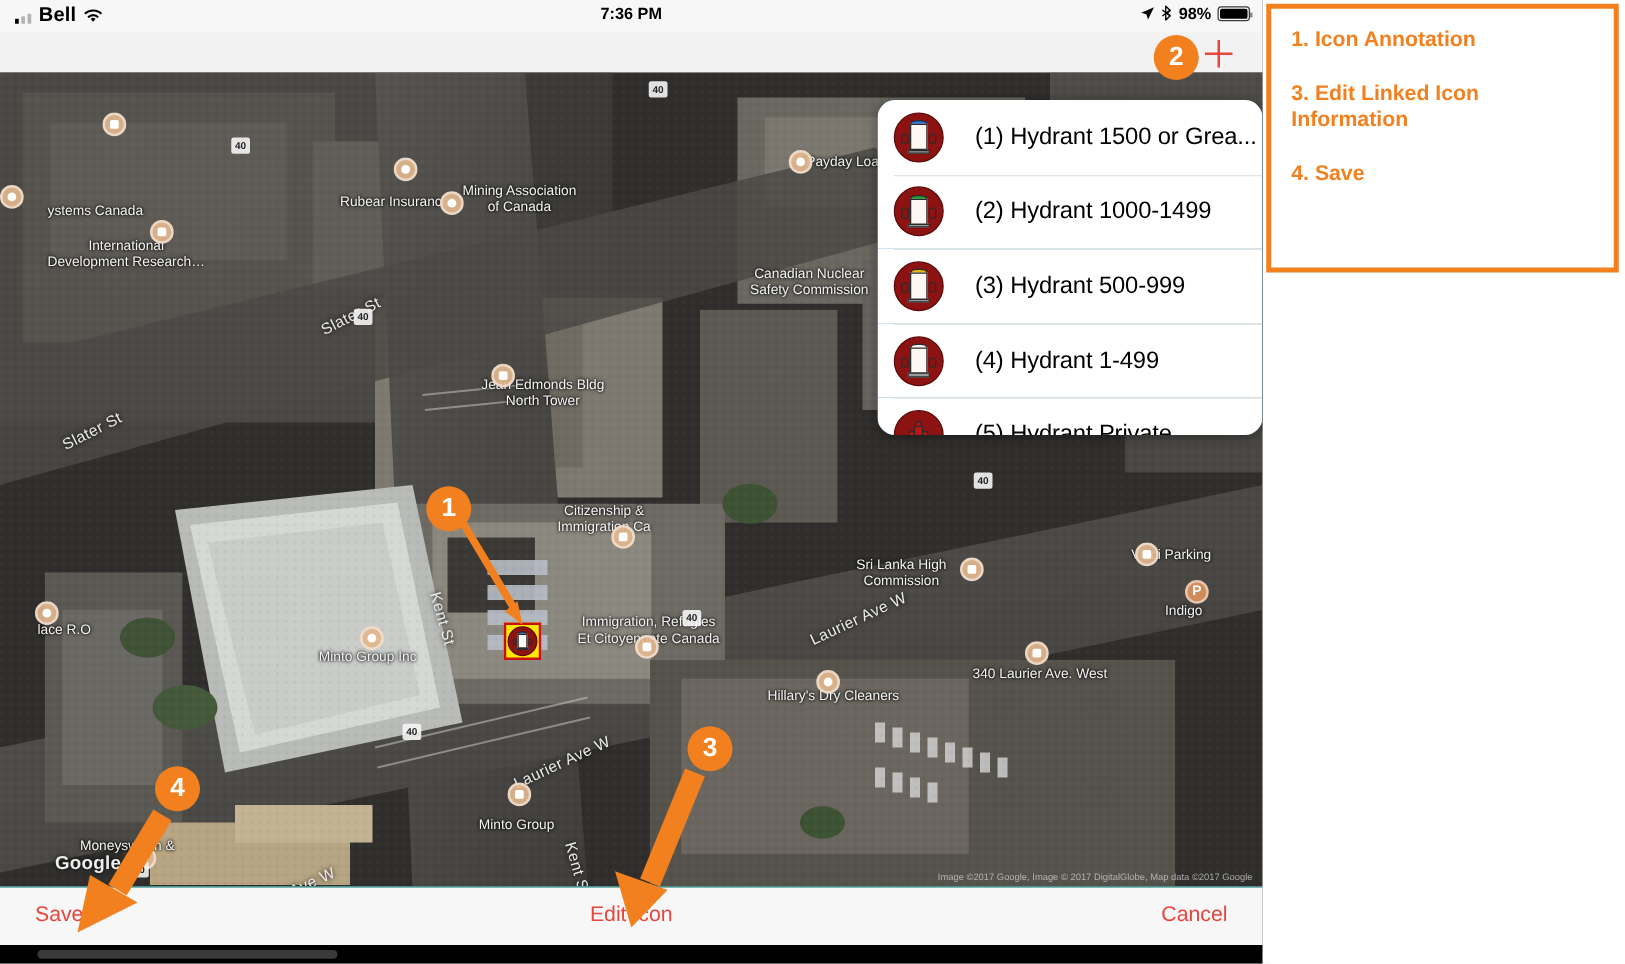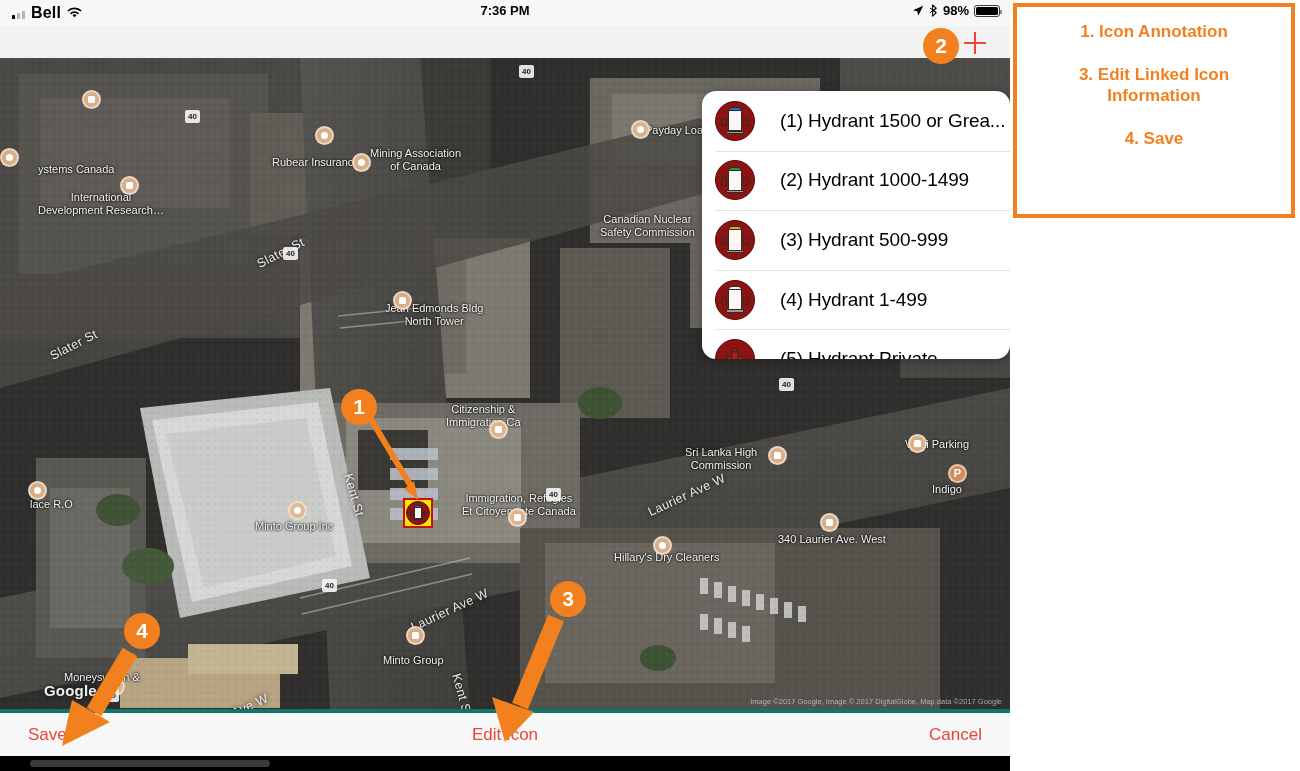--- a/index.html
+++ b/index.html
@@ -99,7 +99,7 @@
   
   .legend{position:absolute;left:1013px;top:3px;width:282px;height:215px;background:#fff;
           border:4px solid #f2801e;box-sizing:border-box;padding:14px 16px 0 16px;}
-  .legend p{margin:0 0 22px 0;color:#f2801e;font-size:17px;font-weight:bold;line-height:21px;text-align:center;}
+  .legend p{margin:0 0 22px 0;color:#f2801e;font-size:17px;font-weight:bold;line-height:21px;}
   .legend p:last-child{margin-bottom:0;}
 </style>
 </head>

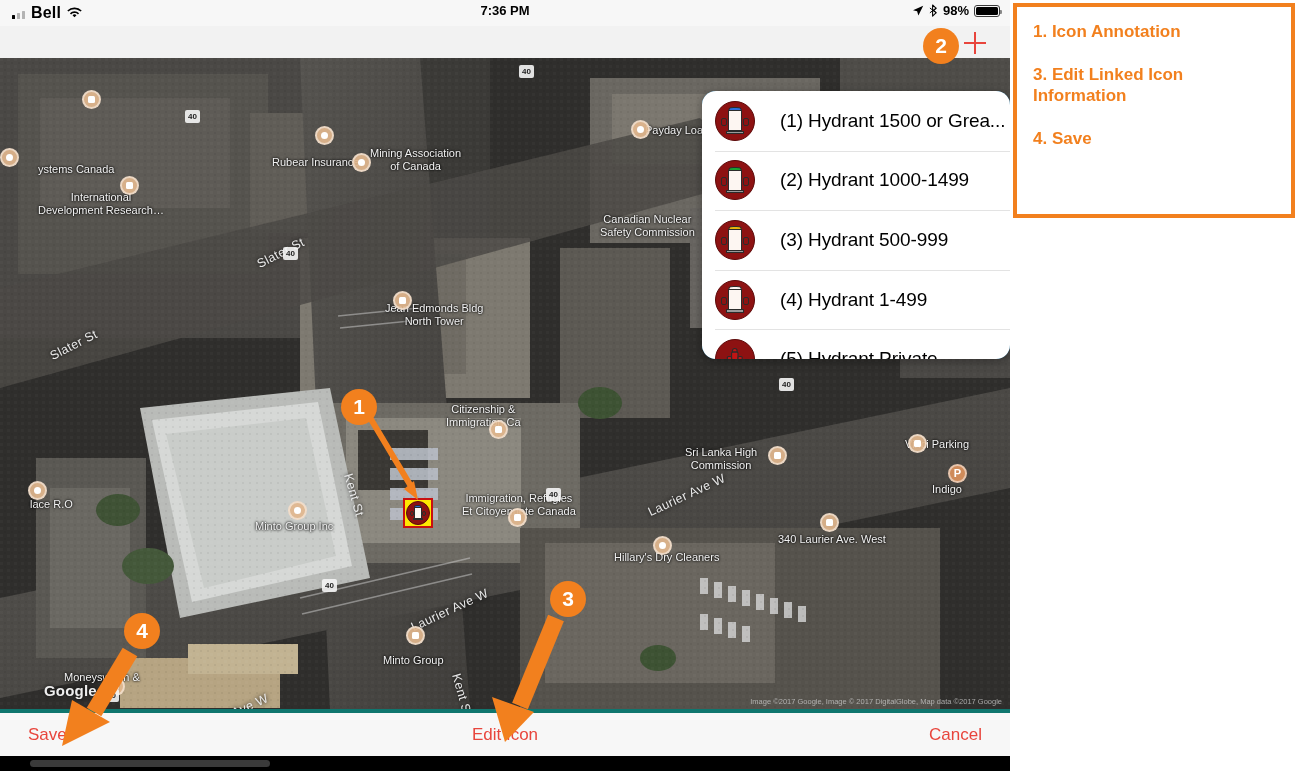--- a/index.html
+++ b/index.html
@@ -74,7 +74,7 @@
 
   
   .popover{position:absolute;left:702px;top:80px;width:308px;height:268px;background:#0369a1;
-           border-radius:14px 14px 14px 14px;overflow:hidden;box-shadow:0 2px 10px rgba(0,0,0,.35);margin-top:11px;}
+           border-radius:14px 14px 14px 14px;overflow:hidden;box-shadow:0 2px 10px rgba(0,0,0,.35);}
   .ilist{position:absolute;left:0;top:0;width:308px;}
   .irow{position:relative;height:59.6px;display:flex;align-items:center;padding-left:13px;box-sizing:border-box;cursor:pointer;background:#fff;}
   .irow+.irow::before{content:"";position:absolute;left:13px;right:0;top:0;height:1px;background:#e3e3e3;}

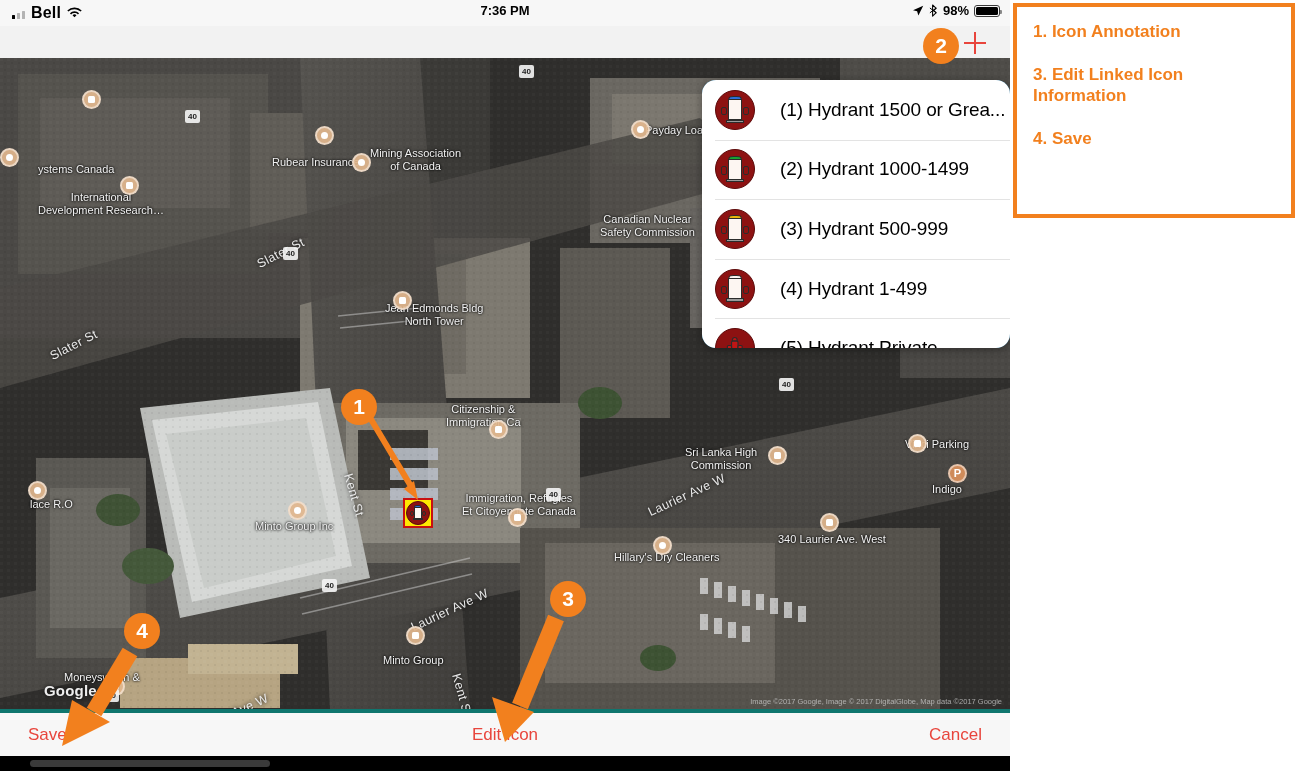--- a/index.html
+++ b/index.html
@@ -82,7 +82,7 @@
   .irow .lbl{margin-left:25px;font-size:19px;color:#000;letter-spacing:-.1px;white-space:nowrap;}
 
   
-  .toolbar{position:absolute;left:0;top:709px;width:1010px;height:47px;background:#f7f7f7;border-top:4px solid #0f766e;}
+  .toolbar{position:absolute;left:0;top:709px;width:1010px;height:47px;background:#f7f7f7;border-top:1px solid #0f766e;}
   .tb-btn{position:absolute;top:12px;font-size:17px;color:#e8453c;cursor:pointer;white-space:nowrap;}
   .tb-save{left:28px;}
   .tb-edit{left:0;right:0;text-align:center;}

